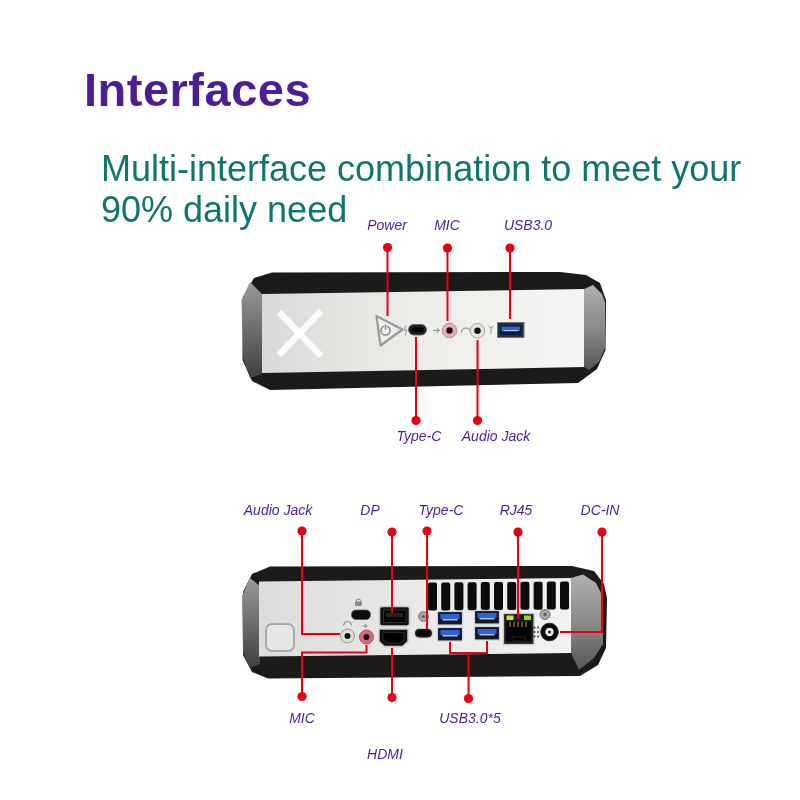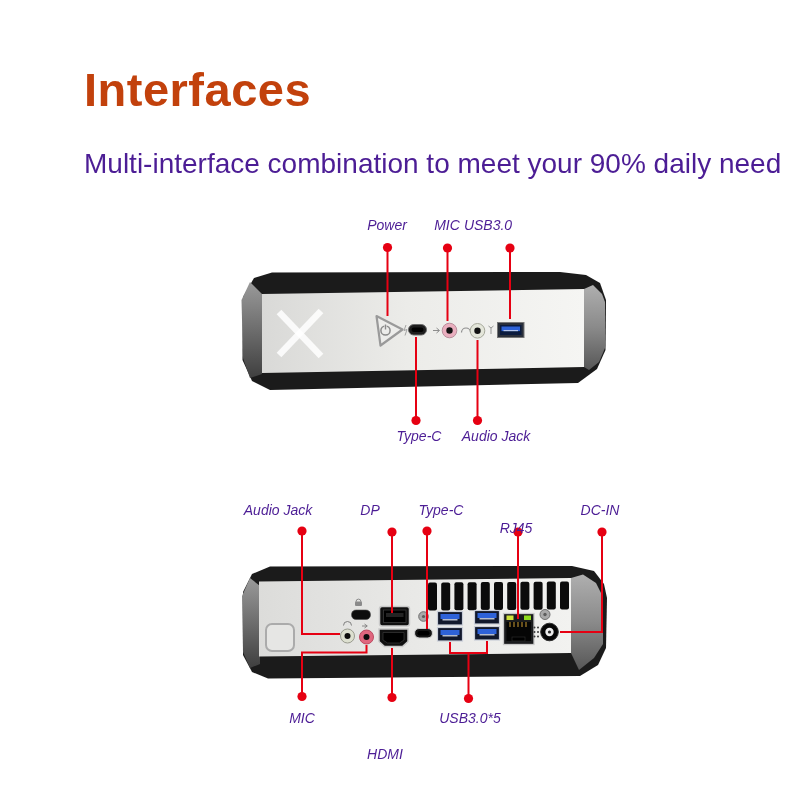--- a/index.html
+++ b/index.html
@@ -5,7 +5,7 @@
   html,body{margin:0;padding:0;background:#fff;}
   .stage{position:relative;width:800px;height:800px;background:#ffffff;overflow:hidden;
          font-family:"Liberation Sans", sans-serif;}
-  .title{position:absolute;left:84px;top:64px;font-size:47px;font-weight:bold;color:#c2410c;
+  .title{position:absolute;left:84px;top:64px;font-size:47px;font-weight:bold;color:#4c1d95;
          line-height:1.1;letter-spacing:0.5px;}
   .subtitle{position:absolute;left:84px;top:148px;font-size:28px;color:#4c1d95;line-height:1.15;}
   .lbl{position:absolute;transform:translateX(-50%);color:#4c1d95;font-size:14px;

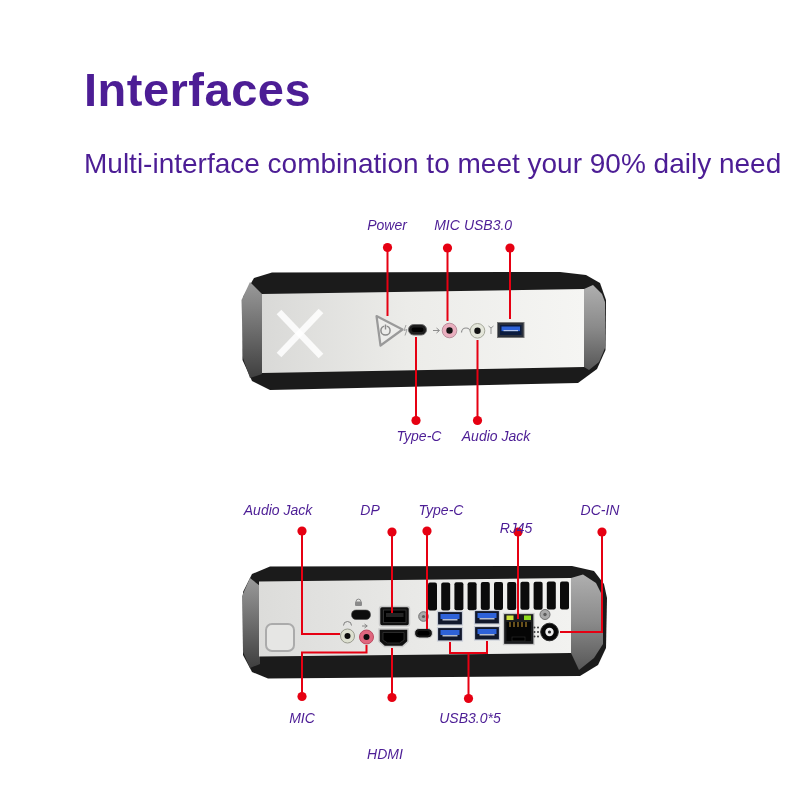--- a/index.html
+++ b/index.html
@@ -7,7 +7,7 @@
          font-family:"Liberation Sans", sans-serif;}
   .title{position:absolute;left:84px;top:64px;font-size:47px;font-weight:bold;color:#4c1d95;
          line-height:1.1;letter-spacing:0.5px;}
-  .subtitle{position:absolute;left:84px;top:148px;font-size:28px;color:#4c1d95;line-height:1.15;}
+  .subtitle{position:absolute;left:101px;top:148px;font-size:36px;color:#0f766e;line-height:1.15;}
   .lbl{position:absolute;transform:translateX(-50%);color:#4c1d95;font-size:14px;
        line-height:1;white-space:nowrap;font-style:italic;}
   svg{position:absolute;left:0;top:0;}

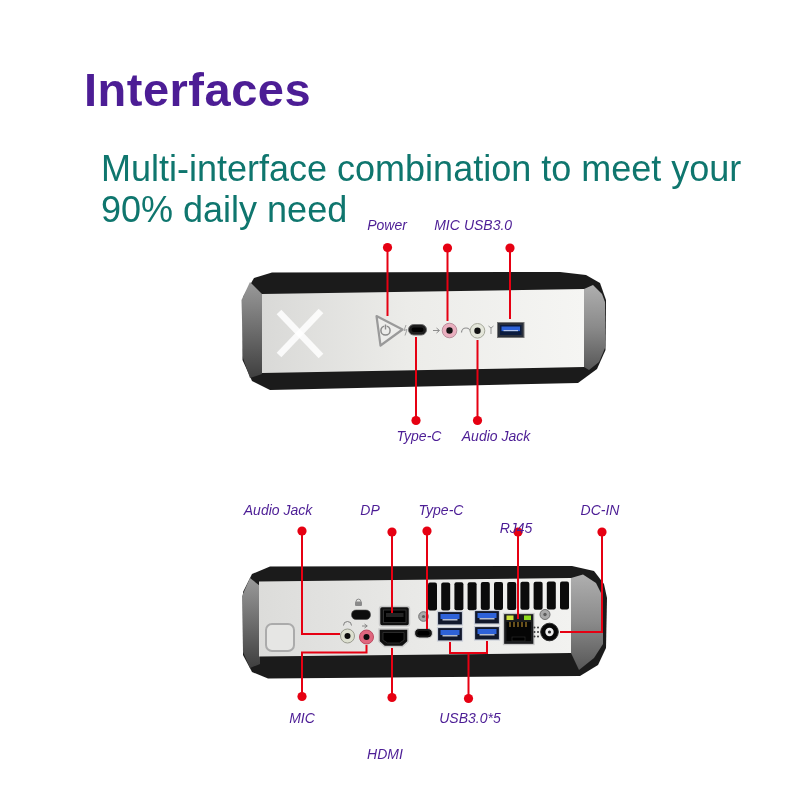--- a/index.html
+++ b/index.html
@@ -260,7 +260,7 @@
 
   <div class="lbl" style="left:387px;top:218px">Power</div>
   <div class="lbl" style="left:447px;top:218px">MIC</div>
-  <div class="lbl" style="left:488px;top:218px">USB3.0</div>
+  <div class="lbl" style="left:528px;top:218px">USB3.0</div>
   <div class="lbl" style="left:419px;top:429px">Type-C</div>
   <div class="lbl" style="left:496px;top:429px">Audio Jack</div>
 

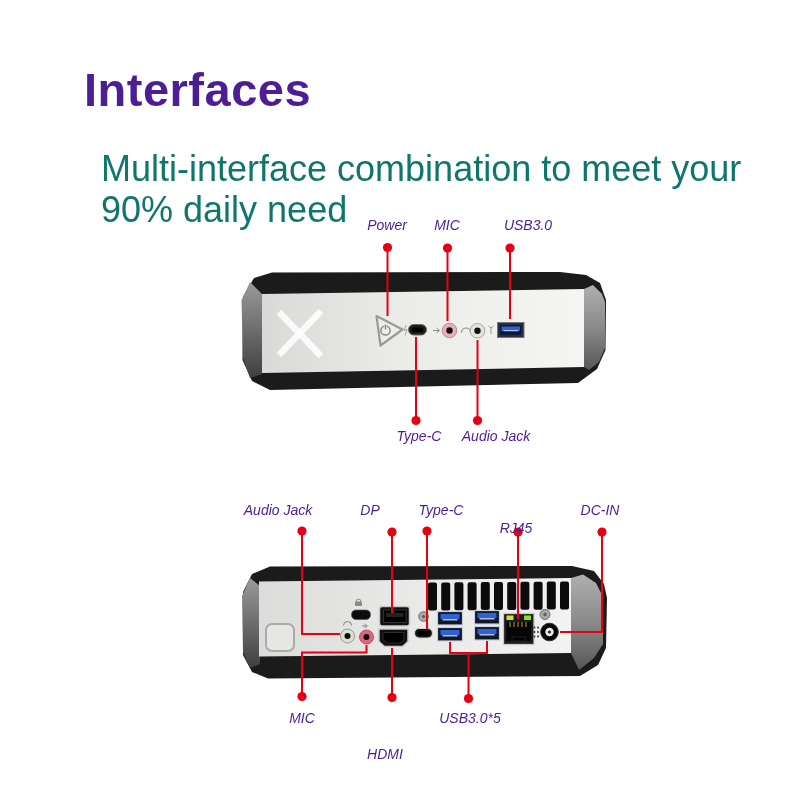--- a/index.html
+++ b/index.html
@@ -267,7 +267,7 @@
   <div class="lbl" style="left:278px;top:503px">Audio Jack</div>
   <div class="lbl" style="left:370px;top:503px">DP</div>
   <div class="lbl" style="left:441px;top:503px">Type-C</div>
-  <div class="lbl" style="left:516px;top:521px">RJ45</div>
+  <div class="lbl" style="left:516px;top:503px">RJ45</div>
   <div class="lbl" style="left:600px;top:503px">DC-IN</div>
   <div class="lbl" style="left:302px;top:711px">MIC</div>
   <div class="lbl" style="left:385px;top:747px">HDMI</div>

